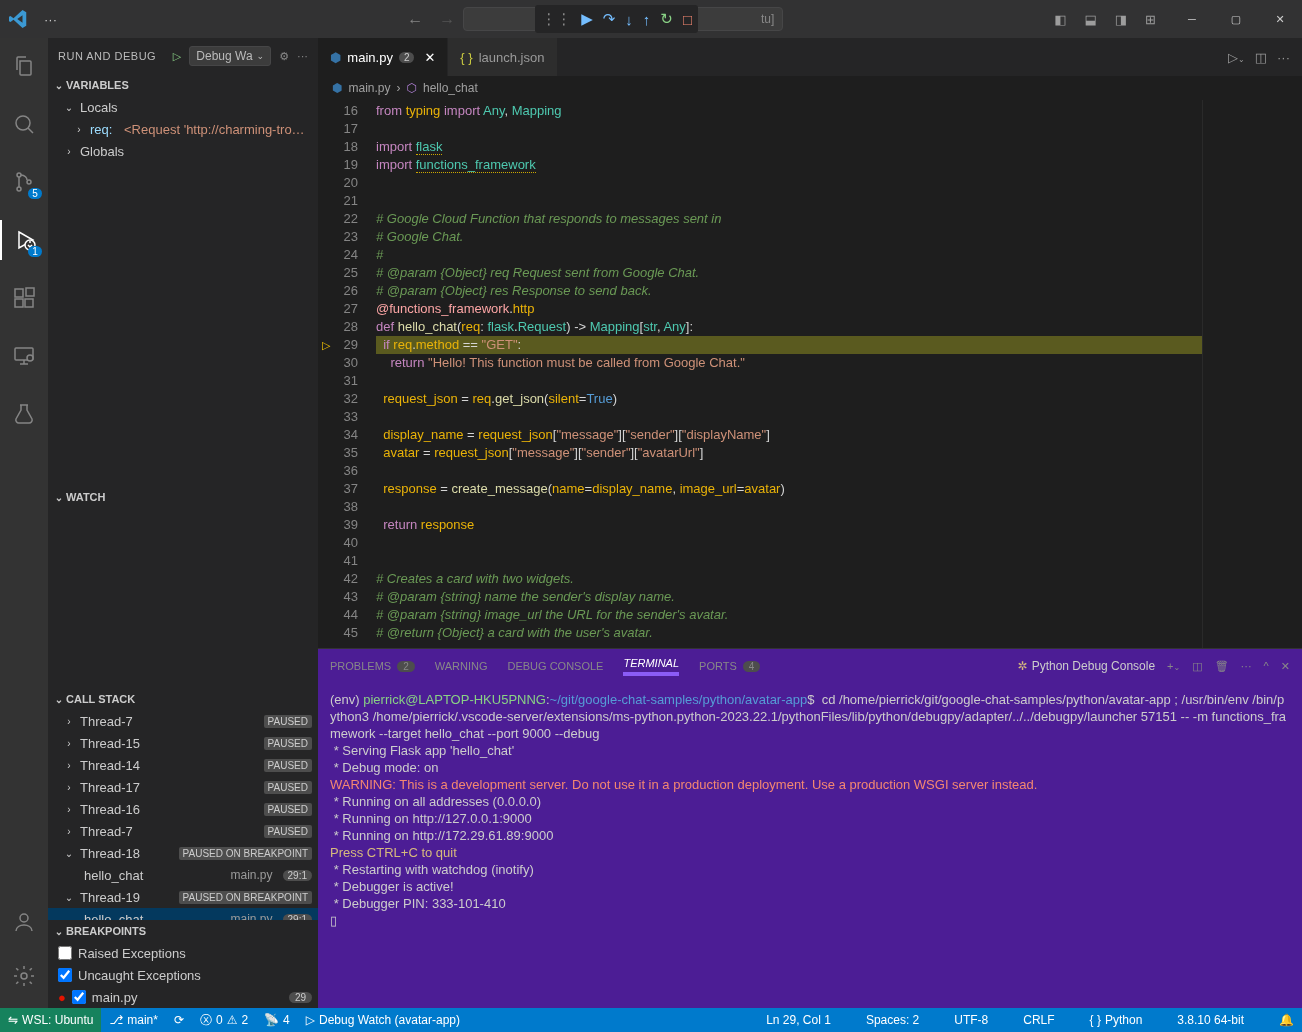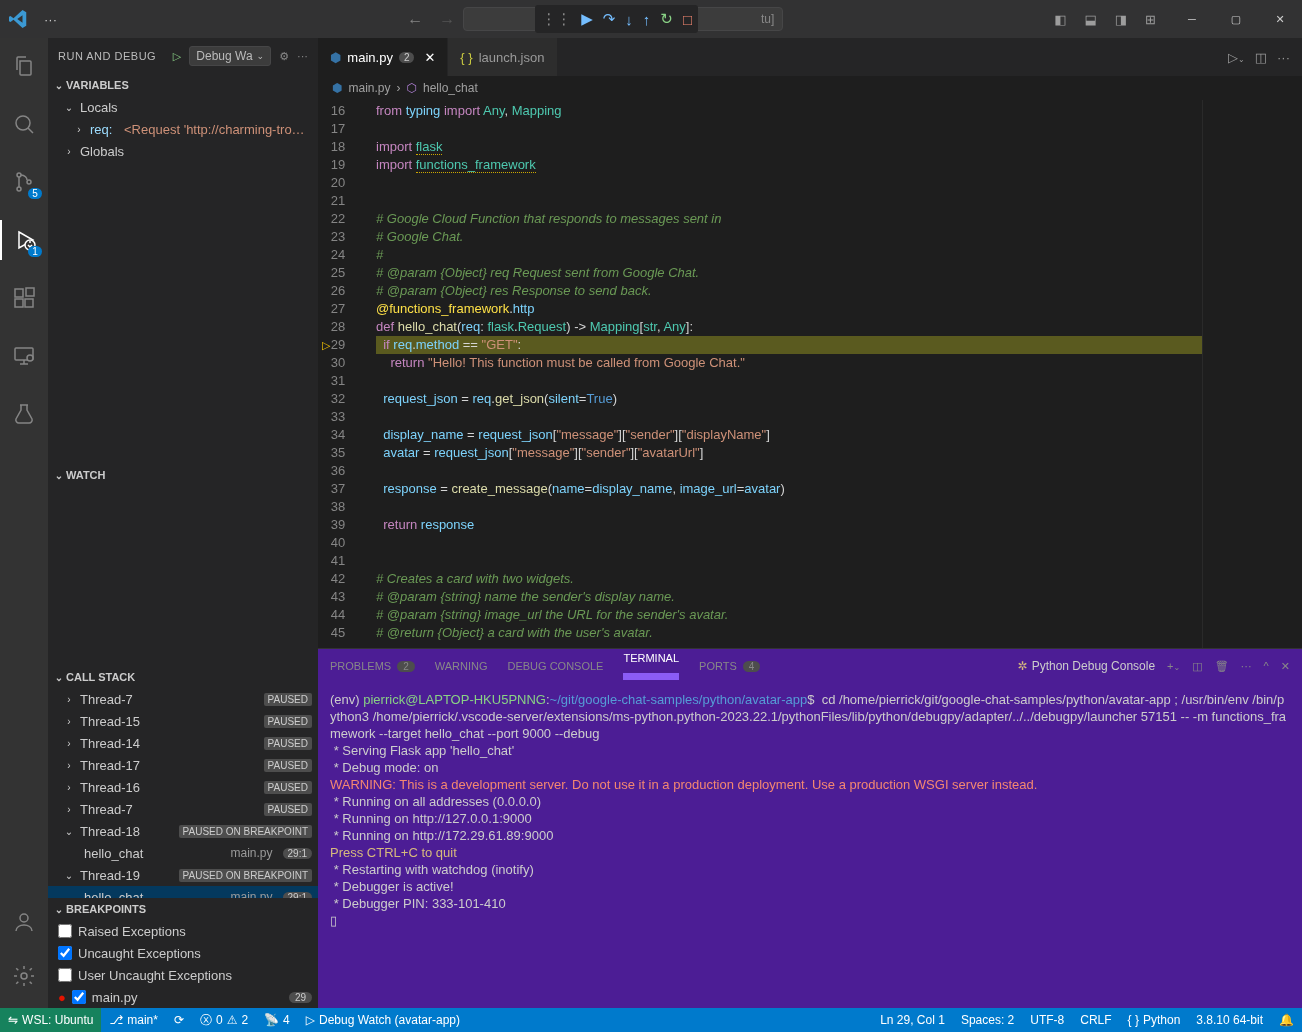--- a/index.html
+++ b/index.html
@@ -61,7 +61,7 @@
 .breadcrumb { height: 24px; display: flex; align-items: center; padding: 0 14px; font-size: 12px; color: #a0a0a0; gap: 6px; background: #1e1e1e; }
 
 .editor-body { flex: 1; display: flex; min-height: 0; position: relative; }
-.gutter { width: 58px; text-align: center; padding-right: 18px; color: #858585; font-family: Consolas, monospace; font-size: 13px; line-height: 18px; padding-top: 2px; }
+.gutter { width: 58px; text-align: right; padding-right: 18px; color: #858585; font-family: Consolas, monospace; font-size: 13px; line-height: 18px; padding-top: 2px; }
 .code { flex: 1; font-family: Consolas, monospace; font-size: 13px; line-height: 18px; padding-top: 2px; white-space: pre; overflow: hidden; }
 .highlight-line { background: #5a5a1f; display: inline-block; width: 100%; }
 .kw { color: #c586c0; }

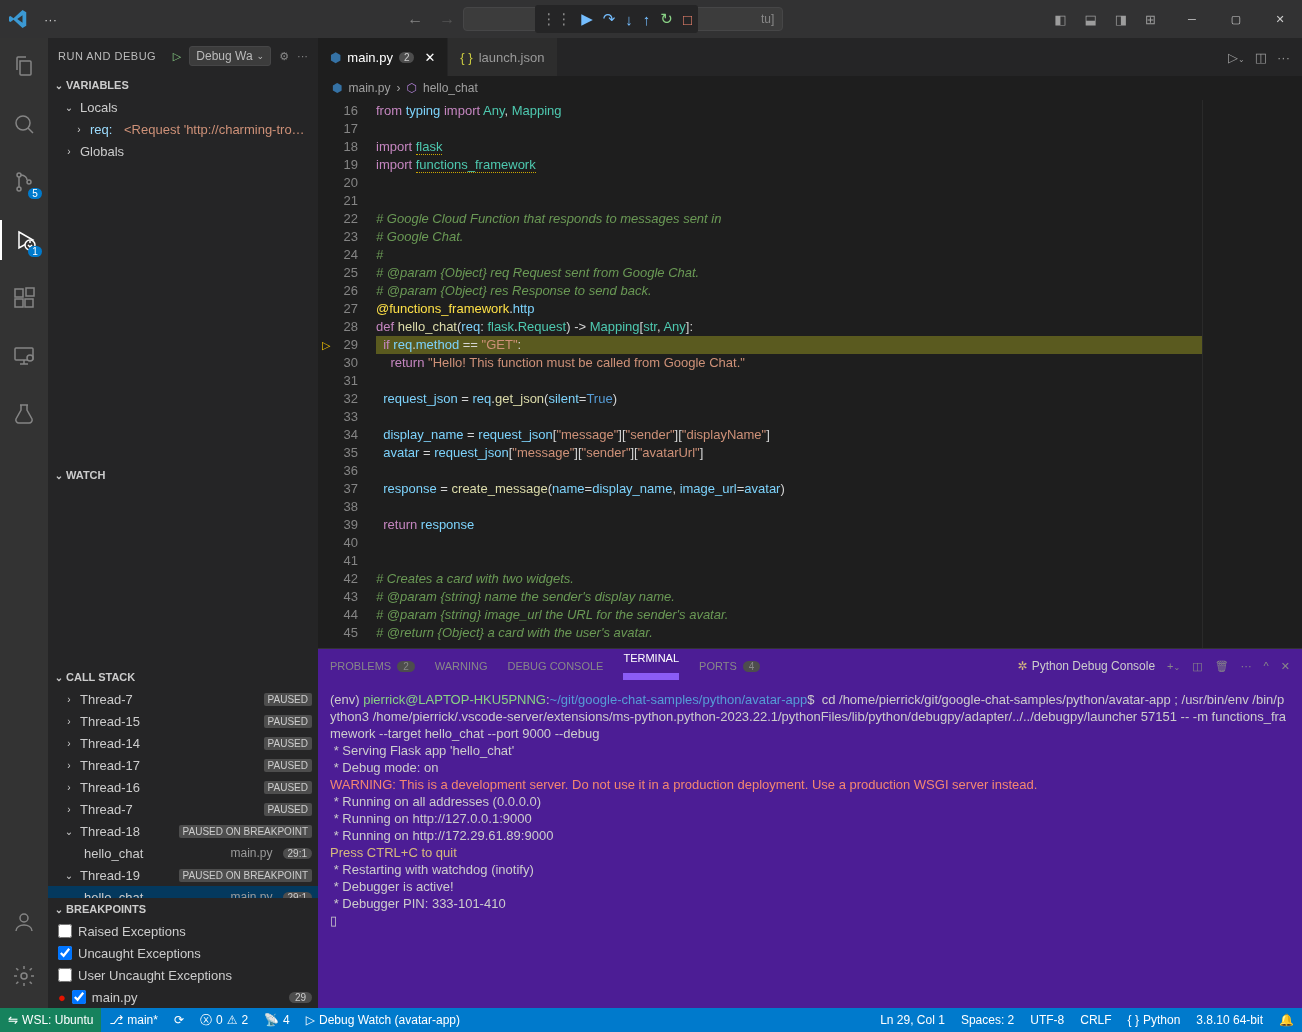--- a/index.html
+++ b/index.html
@@ -70,7 +70,7 @@
 .str { color: #ce9178; }
 .com { color: #6a9955; font-style: italic; }
 .punc { color: #d4d4d4; }
-.var { color: #7dd3fc; }
+.var { color: #eab308; }
 .const { color: #569cd6; }
 .deco { color: #fde047; }
 .underline-yellow { border-bottom: 1px dotted #cca700; }

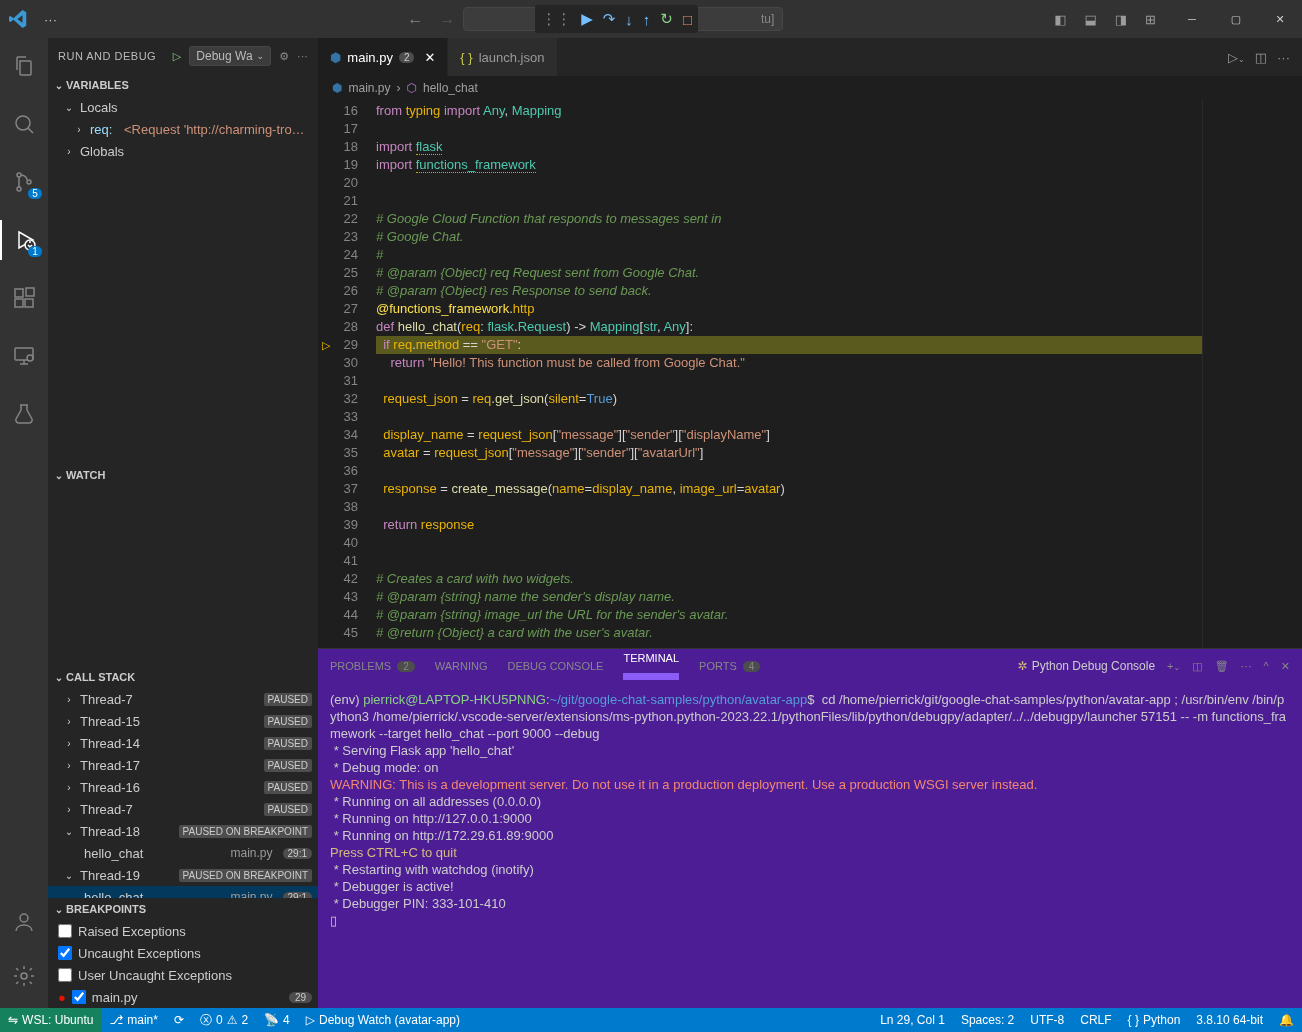--- a/index.html
+++ b/index.html
@@ -72,7 +72,7 @@
 .punc { color: #d4d4d4; }
 .var { color: #eab308; }
 .const { color: #569cd6; }
-.deco { color: #fde047; }
+.deco { color: #fca5a5; }
 .underline-yellow { border-bottom: 1px dotted #cca700; }
 .exec-marker { position: absolute; left: 4px; color: #ffcc00; font-size: 11px;}
 

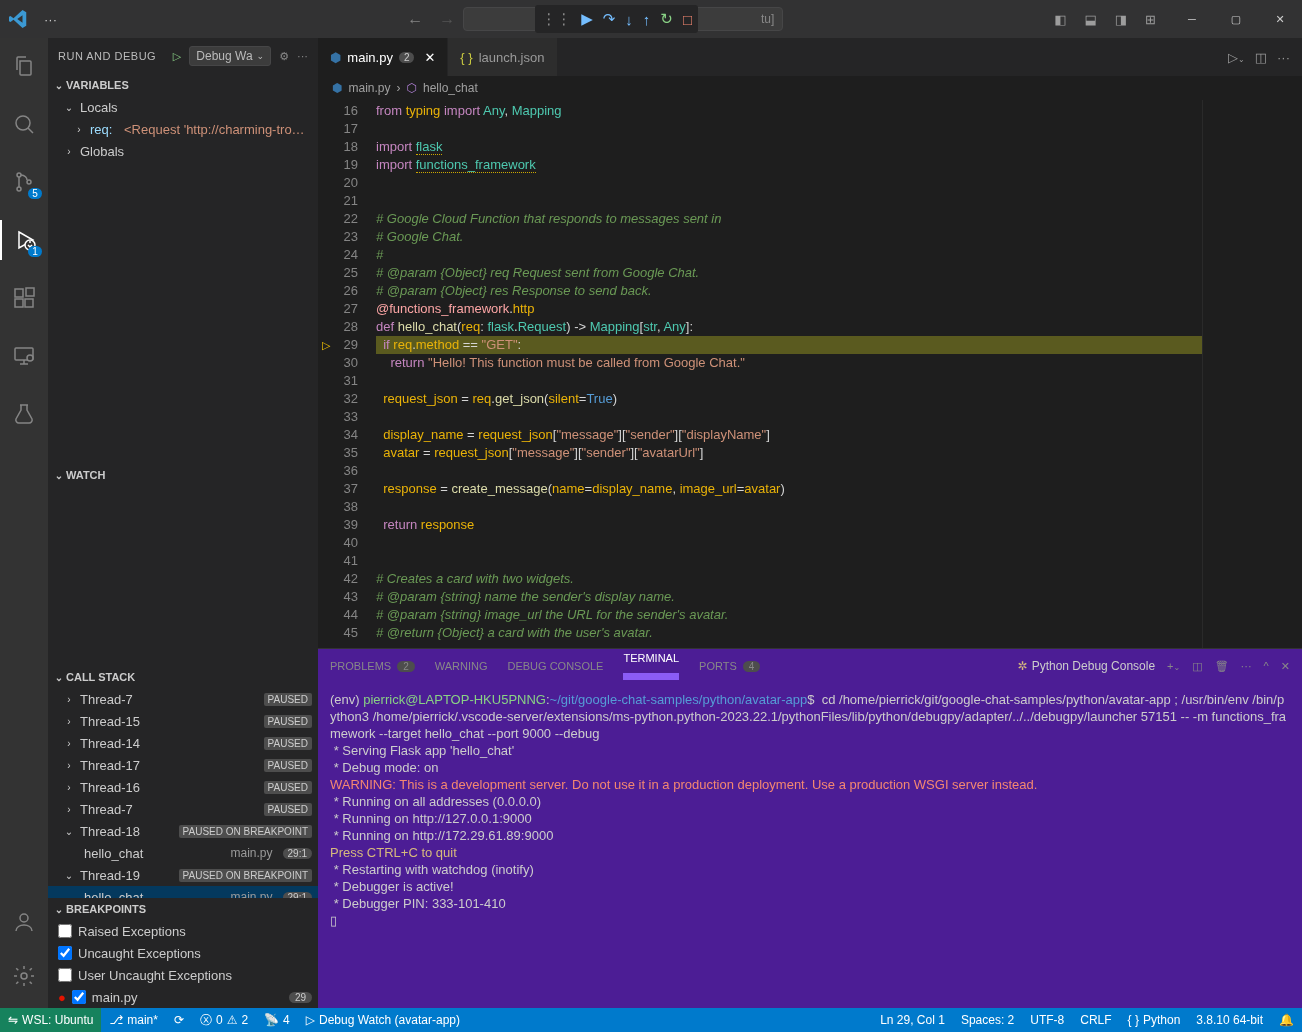--- a/index.html
+++ b/index.html
@@ -81,7 +81,7 @@
 .panel { height: 360px; border-top: 1px solid #333; display: flex; flex-direction: column; background: #4c1d95; }
 .panel-tabs { height: 34px; display: flex; align-items: center; padding: 0 12px; gap: 20px; font-size: 11px; color: #888; }
 .panel-tab { cursor: pointer; display: flex; align-items: center; gap: 6px; }
-.panel-tab.active { color: #fff; border-bottom: 7px solid #8b5cf6; padding-bottom: 9px; }
+.panel-tab.active { color: #fff; border-bottom: 4px solid #8b5cf6; padding-bottom: 3px; font-style: italic; }
 .pt-badge { background: #4d4d4d; border-radius: 10px; padding: 0 6px; font-size: 10px; }
 .panel-right { margin-left: auto; display: flex; align-items: center; gap: 12px; }
 .panel-select { font-size: 12px; color: #ccc; display: flex; align-items: center; gap: 4px;}

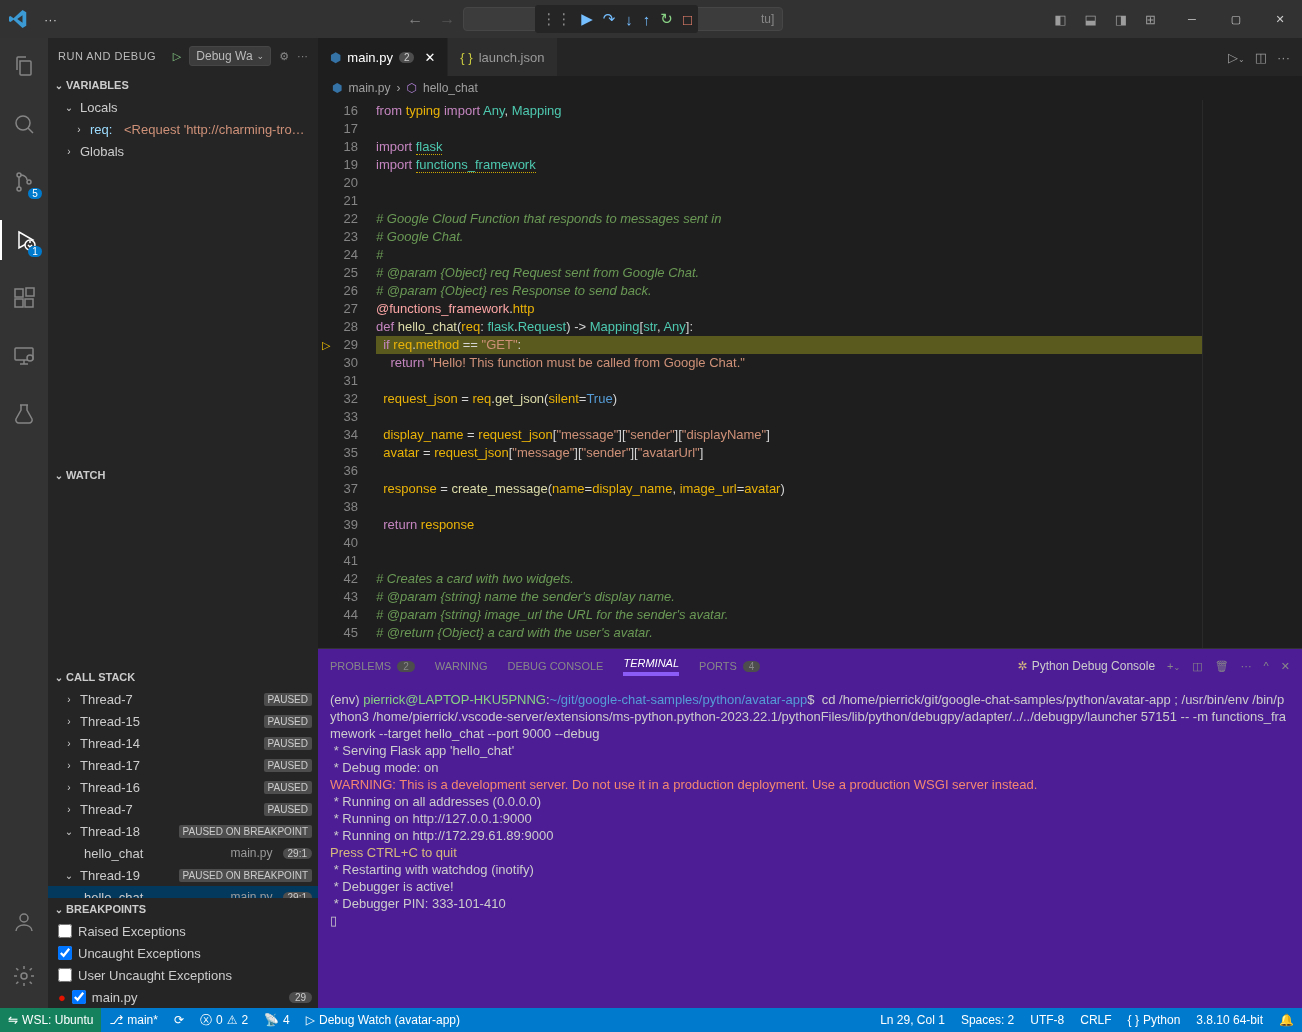--- a/index.html
+++ b/index.html
@@ -311,10 +311,6 @@
         <div class="bp-row">
           <input type="checkbox" class="bp-cb" checked="" style="">
           <span>Uncaught Exceptions</span>
-        </div>
-        <div class="bp-row">
-          <input type="checkbox" class="bp-cb" style="">
-          <span>User Uncaught Exceptions</span>
         </div>
         <div class="bp-row">
           <span style="color:#e51400">●</span>

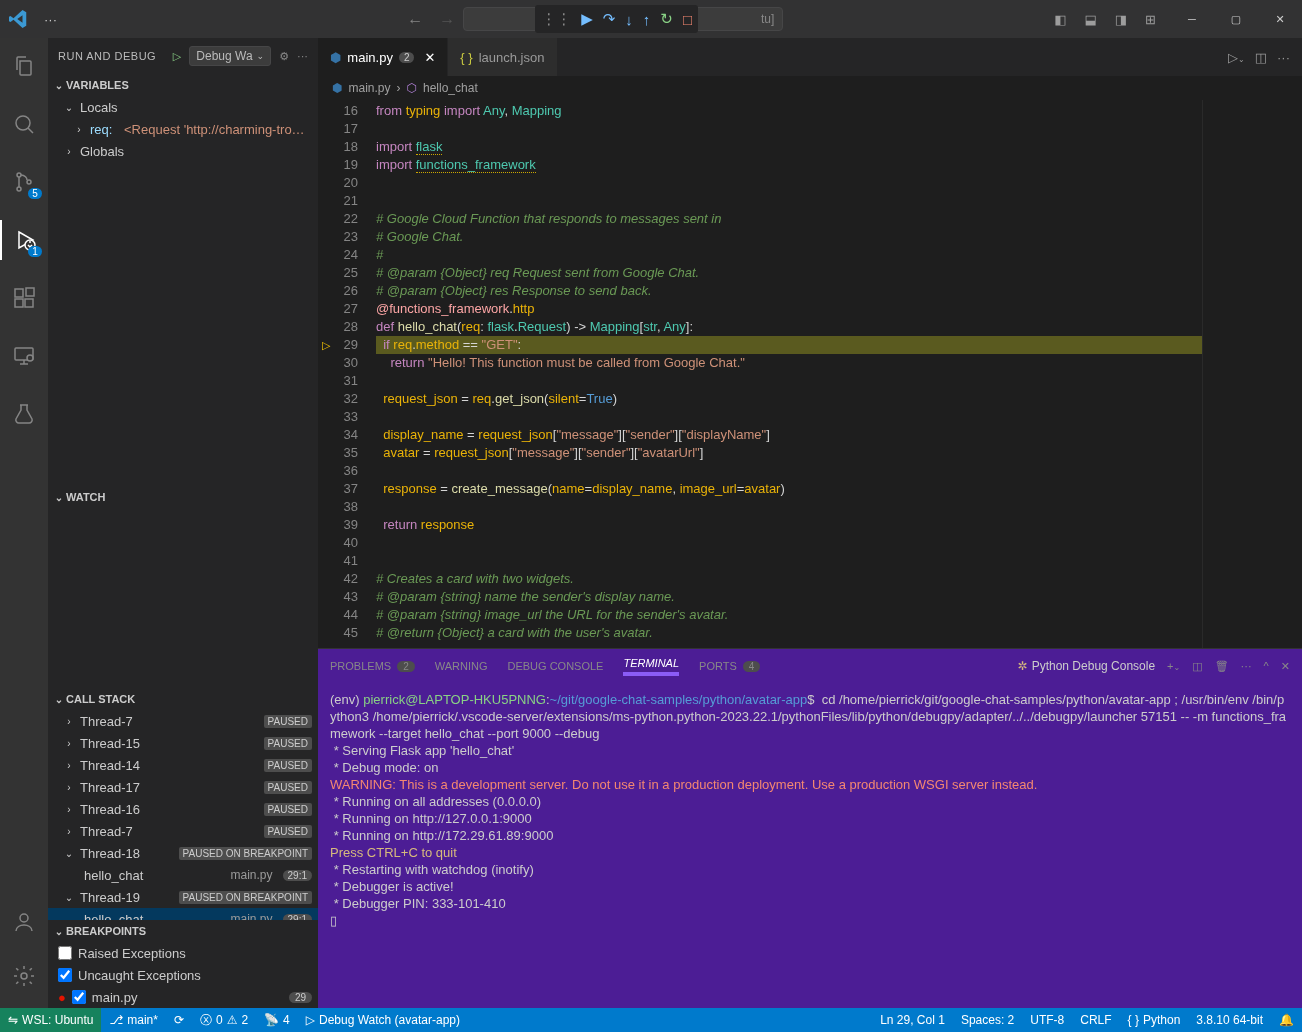--- a/index.html
+++ b/index.html
@@ -96,7 +96,7 @@
 .statusbar { height: 24px; background: #007acc; display: flex; align-items: center; color: white; font-size: 12px; }
 .sb-item { padding: 0 8px; display: flex; align-items: center; gap: 4px; height: 100%; }
 .sb-remote { background: #16825d; padding: 0 8px; height: 100%; display: flex; align-items: center; gap: 4px; }
-.sb-right { margin-left: auto; display: flex; }
+.sb-right { margin-left: auto; display: flex; gap: 19px; }
 
 svg { display: block; }
 </style>

